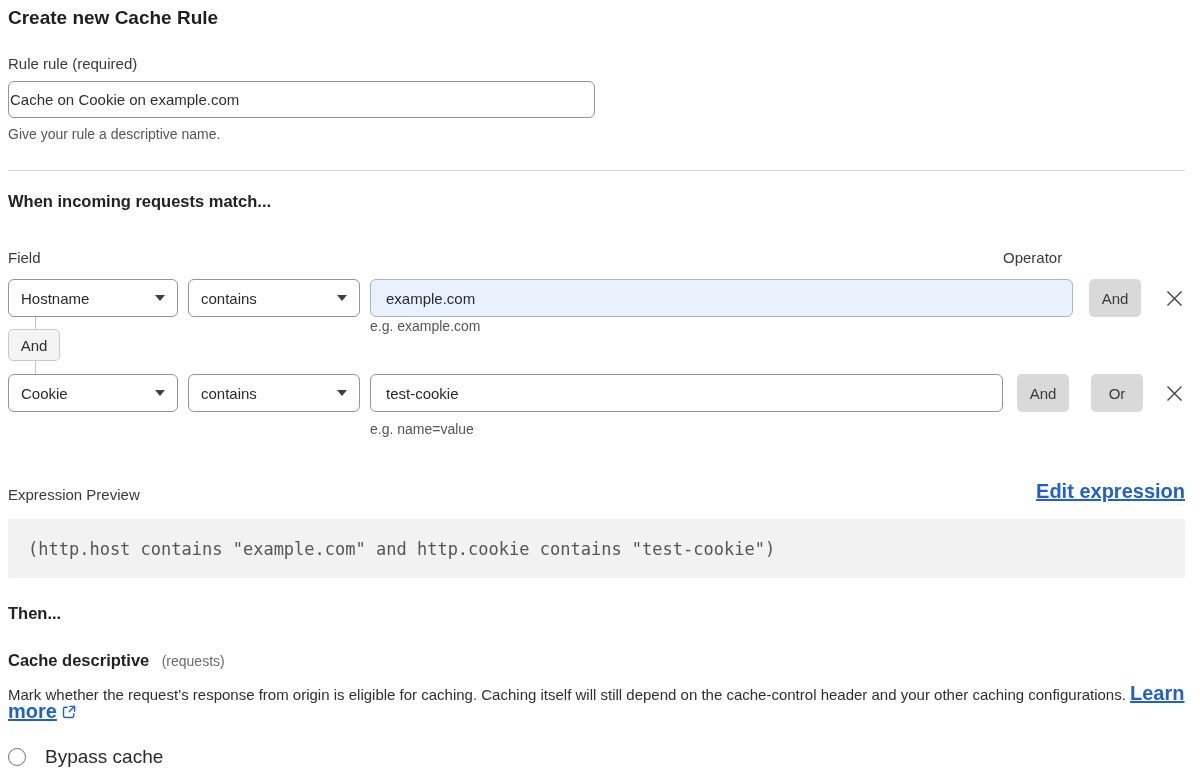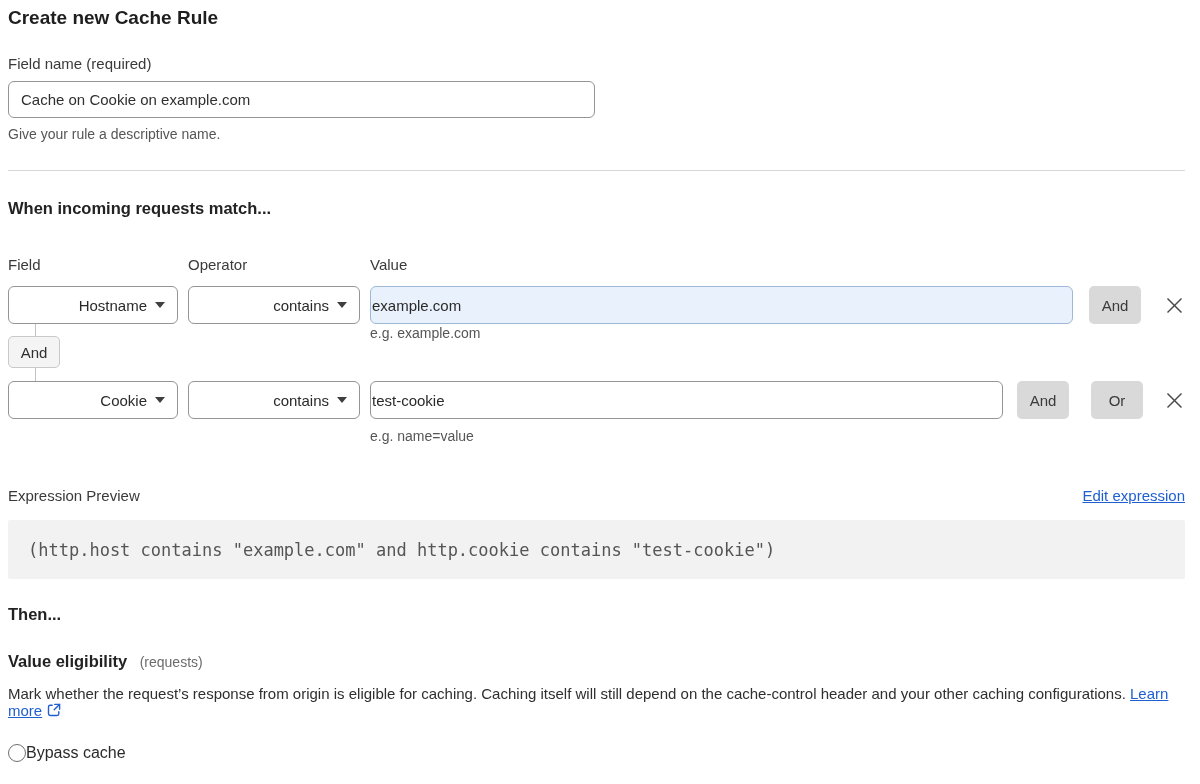--- a/index.html
+++ b/index.html
@@ -116,7 +116,7 @@
 
   <div class="page-title">Create new Cache Rule</div>
 
-  <div class="form-label">Field name (required)</div>
+  <div class="form-label">Rule rule (required)</div>
   <input class="text-input" type="text" value="Cache on Cookie on example.com" style="">
   <div class="helper">Give your rule a descriptive name.</div>
 

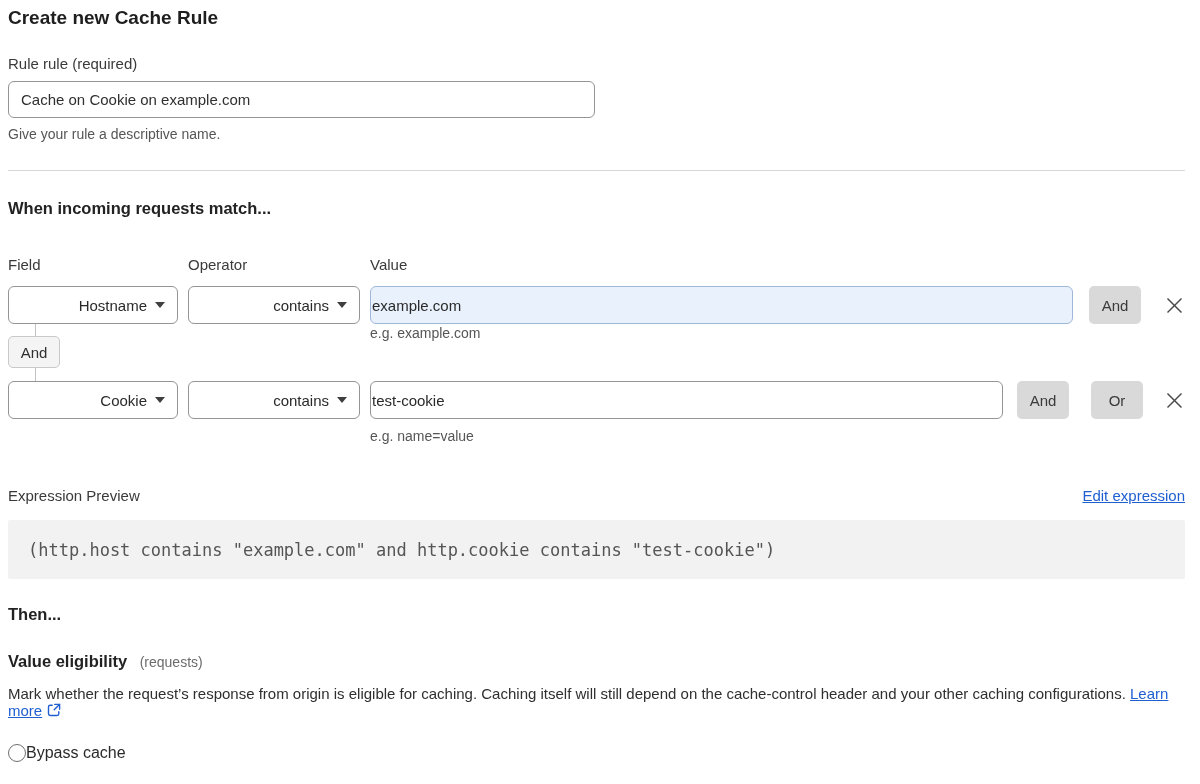--- a/index.html
+++ b/index.html
@@ -16,7 +16,7 @@
   .form-label { margin-top: 25px; font-size: 15px; color: #3a3a3a; }
   .text-input {
     display: block; margin-top: 9px; width: 587px; height: 37px;
-    border: 1px solid #949494; border-radius: 6px; padding: 0 12px;
+    border: 1px solid #949494; border-radius: 6px; padding: 0 1px;
     font-size: 15px; color: #2f2f2f; font-family: "Liberation Sans", sans-serif;
     background: #fff; outline: none;
   }

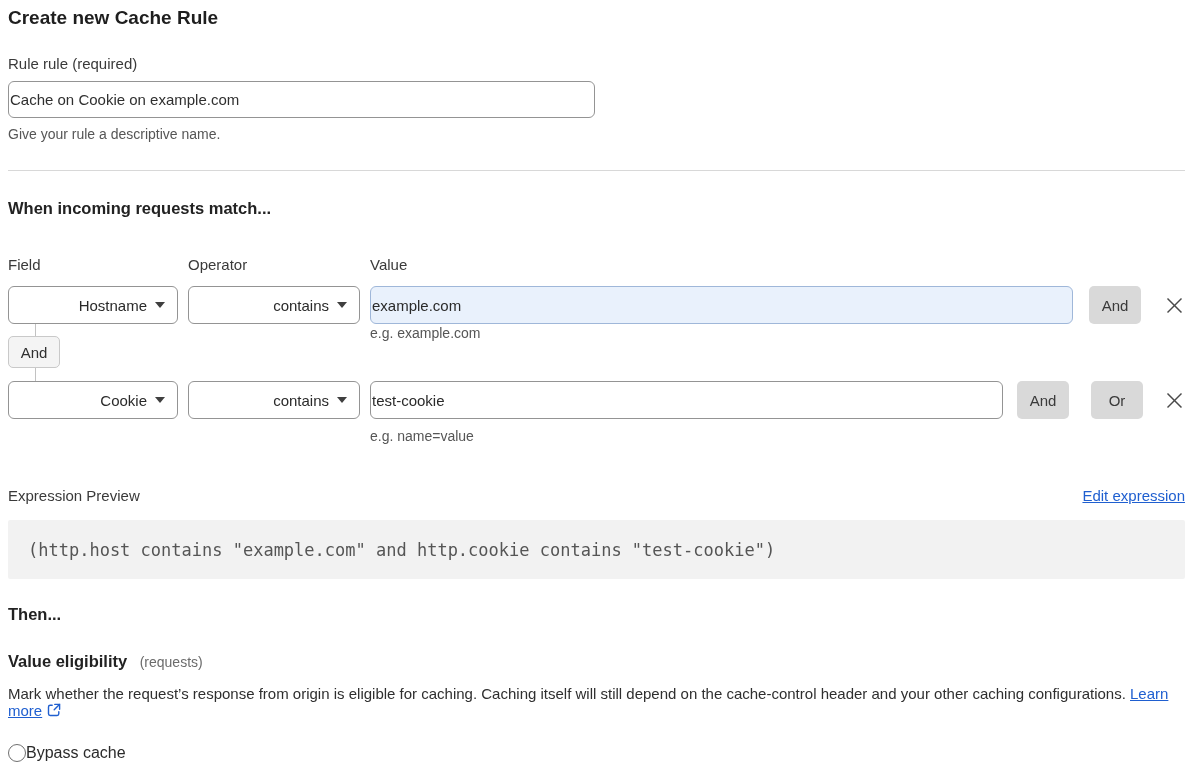--- a/index.html
+++ b/index.html
@@ -24,7 +24,7 @@
 
   .divider { margin-top: 28px; border: none; border-top: 1px solid #d8d8d8; }
 
-  .section-heading { margin-top: 28px; font-size: 16.5px; font-weight: 700; color: #222; }
+  .section-heading { margin-top: 21px; font-size: 16.5px; font-weight: 700; color: #222; }
 
   .cols { display: flex; margin-top: 38px; font-size: 15px; color: #3a3a3a; justify-content: space-between; }
   .col-field { width: 180px; }

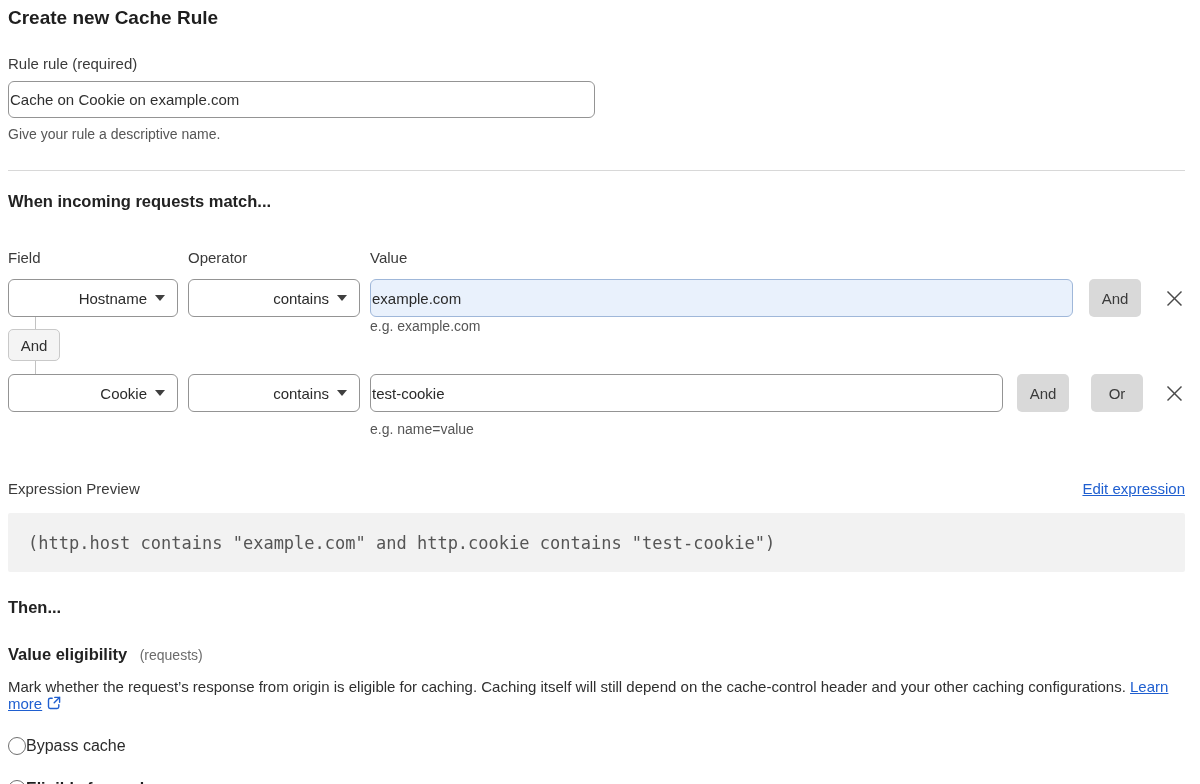--- a/index.html
+++ b/index.html
@@ -127,7 +127,6 @@
   <div class="cols">
     <div class="col-field">Field</div>
     <div class="col-op">Operator</div>
-    <div class="col-val">Value</div>
   </div>
 
   <div class="cond-row">

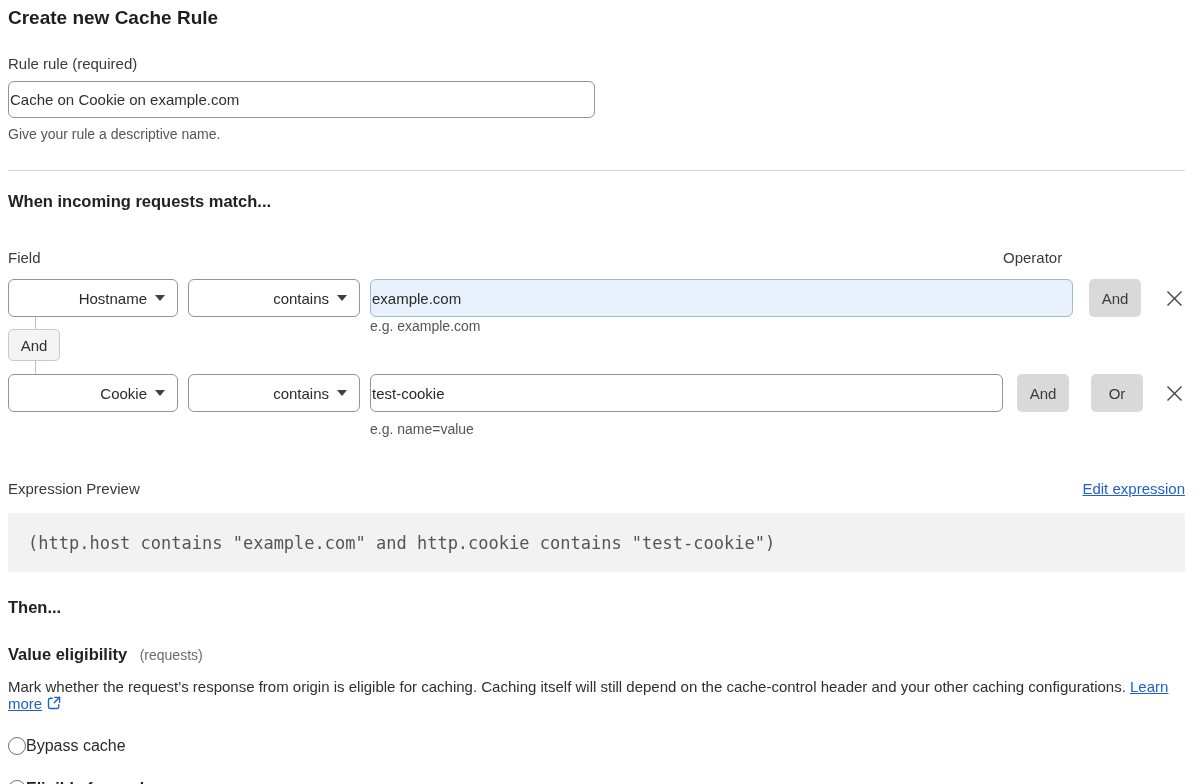--- a/index.html
+++ b/index.html
@@ -34,7 +34,7 @@
   .cond-row { display: flex; margin-top: 13px; align-items: center; }
   .select {
     height: 38px; border: 1px solid #949494; border-radius: 6px;
-    display: flex; align-items: center; justify-content: flex-end;
+    display: flex; align-items: center; justify-content: space-between;
     padding: 0 12px; font-size: 15px; color: #2a2a2a; background: #fff;
     margin-right: 10px; cursor: pointer;
   }

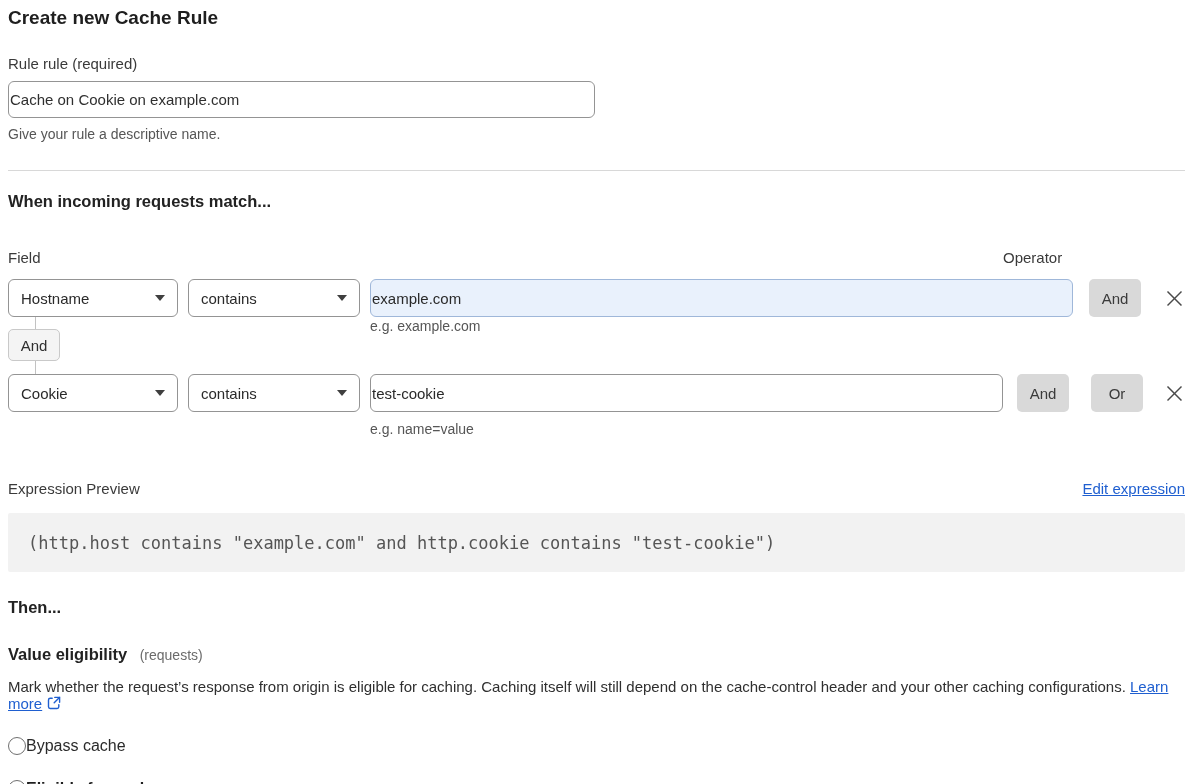--- a/index.html
+++ b/index.html
@@ -47,7 +47,7 @@
   }
   .value-input {
     flex: 1; height: 38px; border: 1px solid #949494; border-radius: 6px;
-    padding: 0 1px; font-size: 15px; color: #2a2a2a;
+    padding: 0 15px; font-size: 15px; color: #2a2a2a;
     font-family: "Liberation Sans", sans-serif; outline: none; min-width: 0;
   }
   .value-input.focused { background: #e9f1fc; border-color: #9fb7d9; }

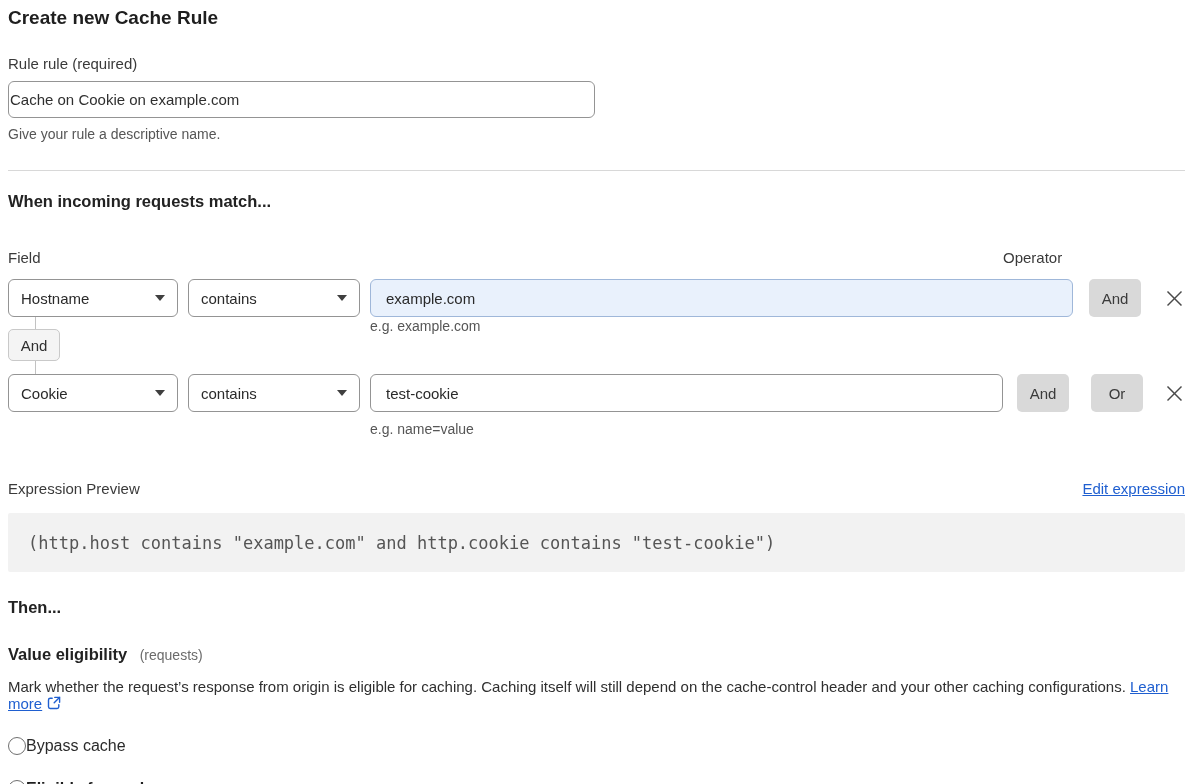--- a/index.html
+++ b/index.html
@@ -77,7 +77,7 @@
 
   .expr-header { margin-top: 43px; display: flex; justify-content: space-between; align-items: flex-end; }
   .expr-label { font-size: 15px; color: #3a3a3a; }
-  .link { font-size: 15px; text-decoration: underline; cursor: pointer; }
+  .link { font-size: 20px; text-decoration: underline; cursor: pointer; font-weight: bold; }
 
   .code-block {
     margin-top: 16px; background: #f2f2f2; height: 59px; border-radius: 2px;

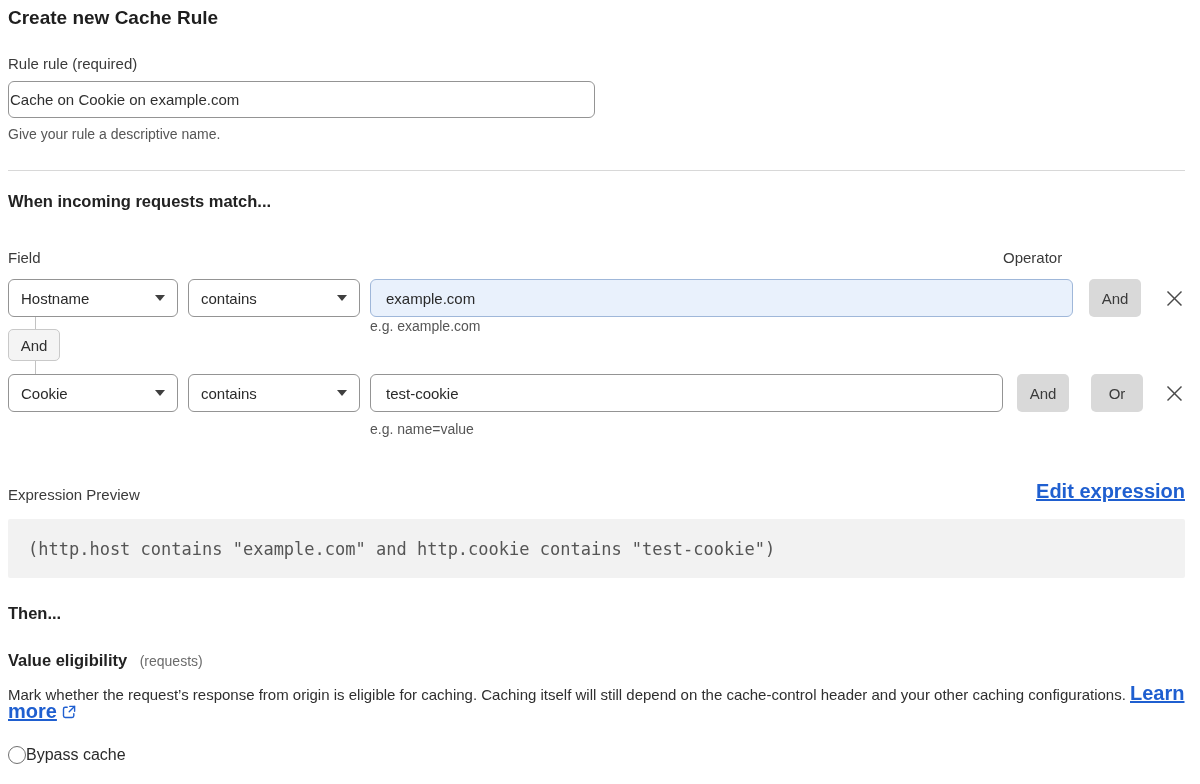--- a/index.html
+++ b/index.html
@@ -184,7 +184,7 @@
   <div class="then-heading">Then...</div>
 
   <div class="elig-title-row">
-    <span class="elig-title">Value eligibility</span>
+    <span class="elig-title">Cache descriptive</span>
     <span class="elig-required">(requests)</span>
   </div>
 

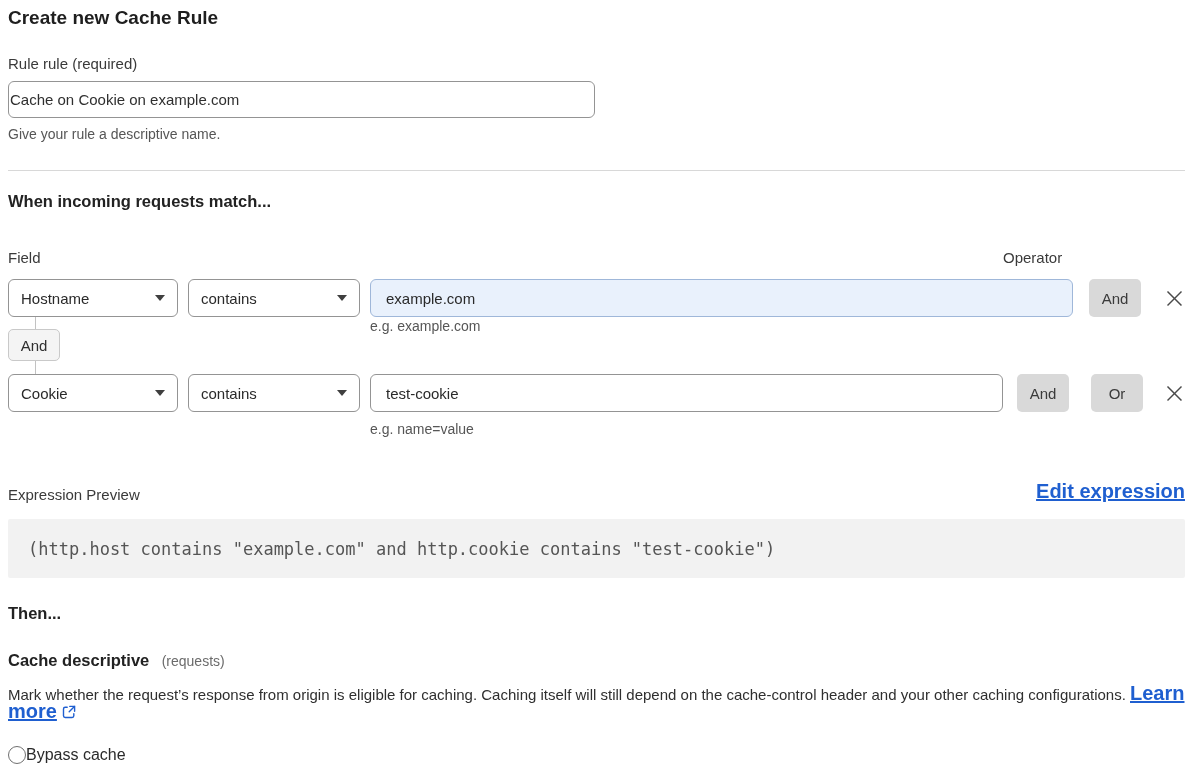--- a/index.html
+++ b/index.html
@@ -106,7 +106,7 @@
     content: ""; position: absolute; left: 3px; top: 3px; right: 3px; bottom: 3px;
     background: #1d1d1d; border-radius: 50%;
   }
-  .radio-label { font-size: 16px; color: #2a2a2a; }
+  .radio-label { margin-left: 19px; font-size: 19px; color: #2a2a2a; }
   .radio-label.bold { font-weight: 700; color: #1f1f1f; }
 </style>
 </head>

